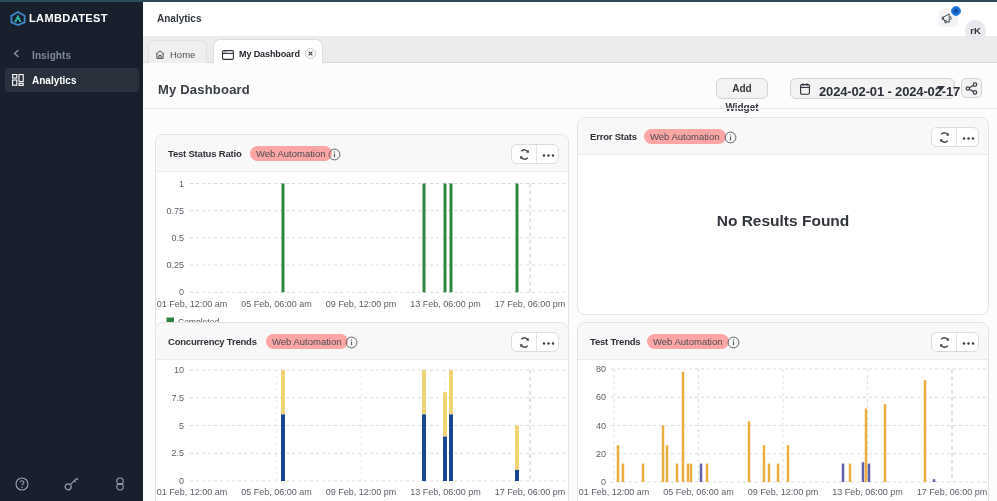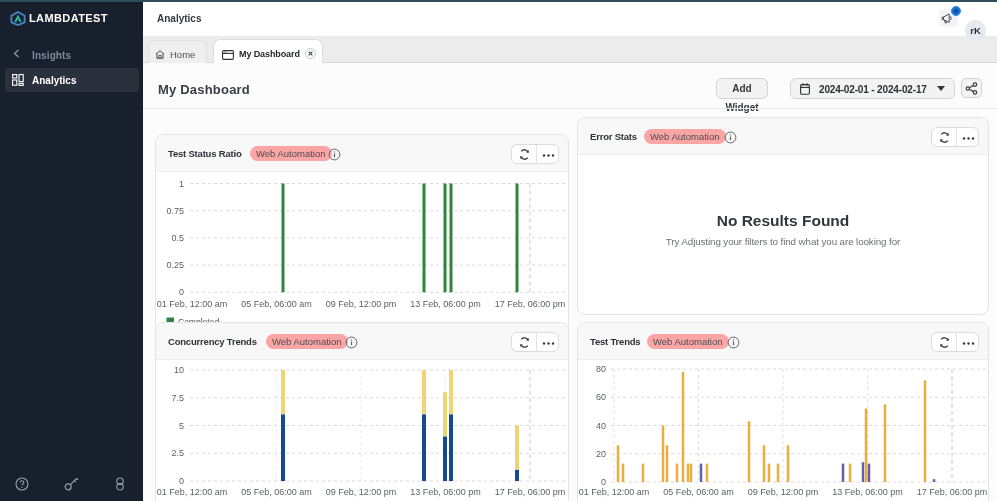--- a/index.html
+++ b/index.html
@@ -39,7 +39,7 @@
 .btn { background:#f3f3f4; border:1px solid #d2d3d5; border-radius:6px; }
 #btn-add { left:716px; top:78px; width:52px; height:21px; font-size:10px; font-weight:600; color:#33373d; text-align:center; line-height:19px; }
 #btn-date { left:790px; top:78px; width:165px; height:21px; }
-#date-txt { left:819px; top:84px; font-size:10px; font-weight:bold; color:#2b2f36; letter-spacing:-0.15px; }
+#date-txt { left:819px; top:84px; font-size:13px; font-weight:bold; color:#2b2f36; letter-spacing:-0.15px; }
 #btn-share { left:961px; top:78px; width:21px; height:20px; border-radius:5px; }
 #hdr-divider { left:143px; top:108px; width:854px; height:1px; background:#e7e7e8; }
 

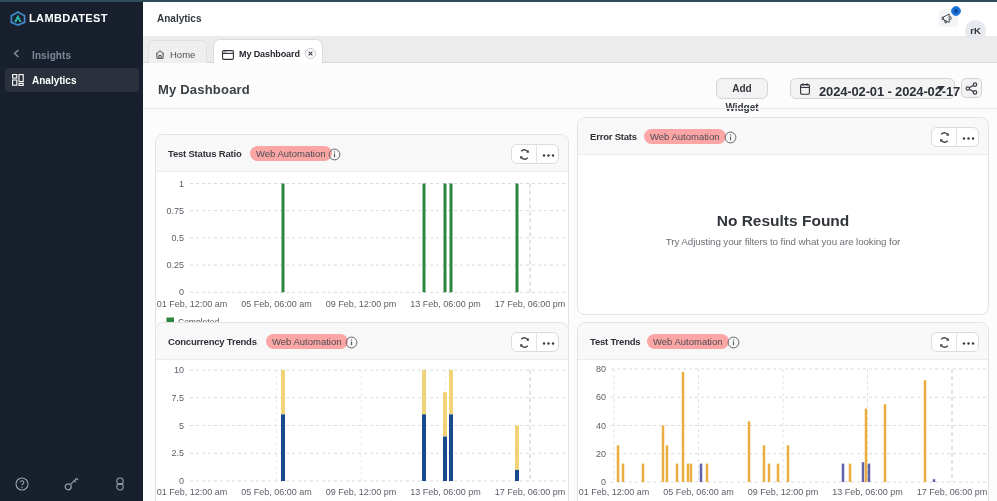--- a/index.html
+++ b/index.html
@@ -219,7 +219,6 @@
       </svg>
   </div>
   <div class="nores-h">No Results Found</div>
-  <div class="nores-s">Try Adjusting your filters to find what you are looking for</div>
 </div>
 
 <div class="abs card" id="card3">

